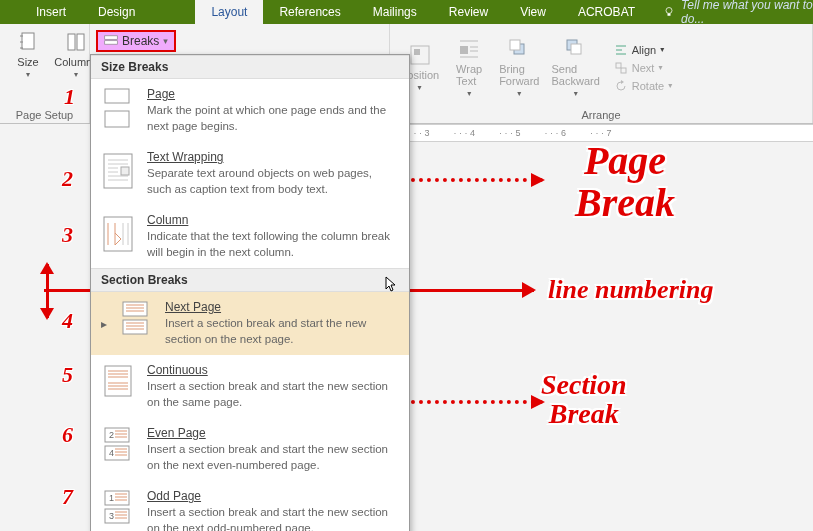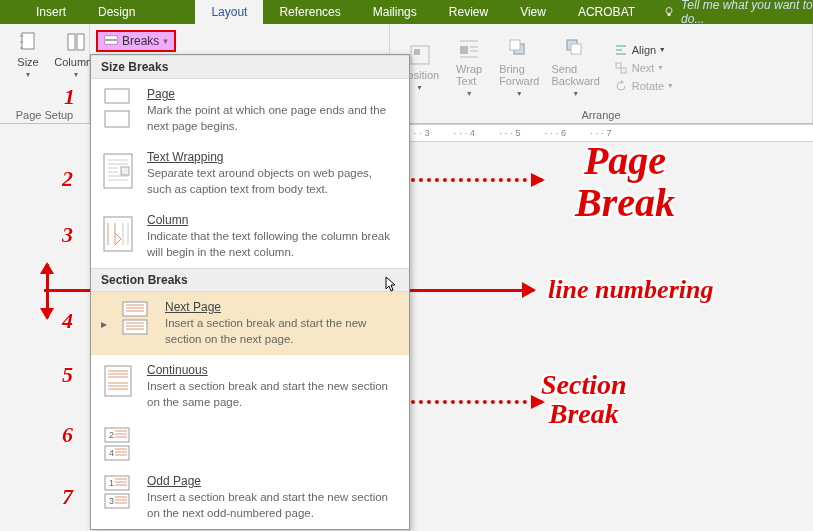--- a/index.html
+++ b/index.html
@@ -293,6 +293,10 @@
           <text x="8" y="30" font-size="9" fill="#666">4</text>
           <path d="M14 23h12M14 26h12M14 29h12" stroke="#d97"></path>
         </svg></div>
+    <div class="item-txt">
+        <div class="item-title">Even Page</div>
+        <div class="item-desc">Insert a section break and start the new section on the next even-numbered page.</div>
+      </div>
   </div>
 
   <div class="dd-item">

